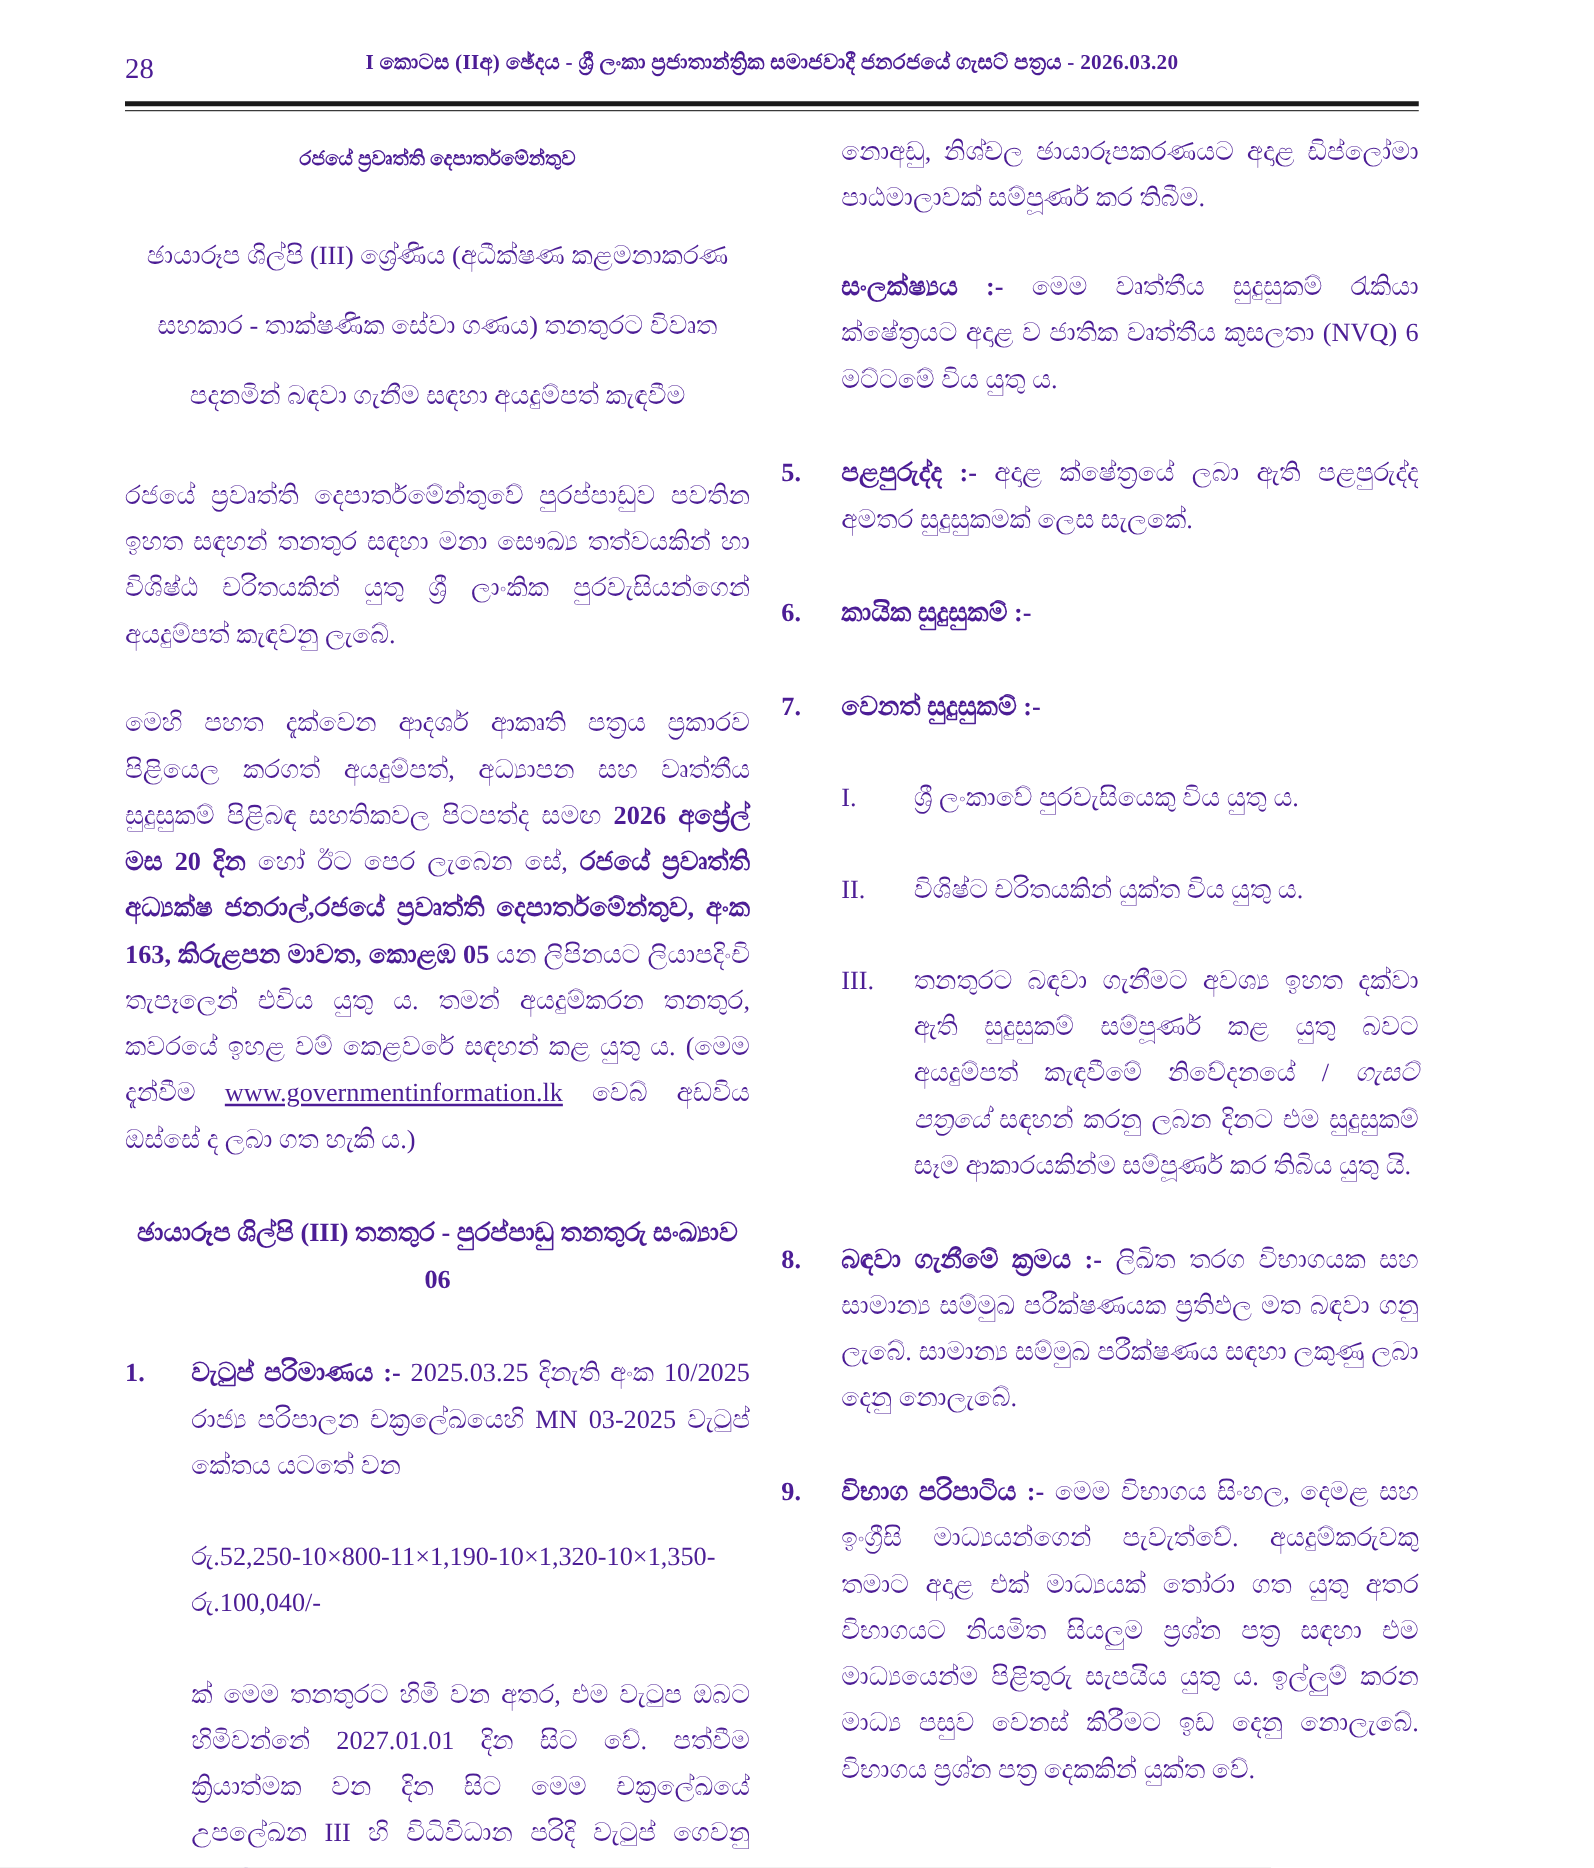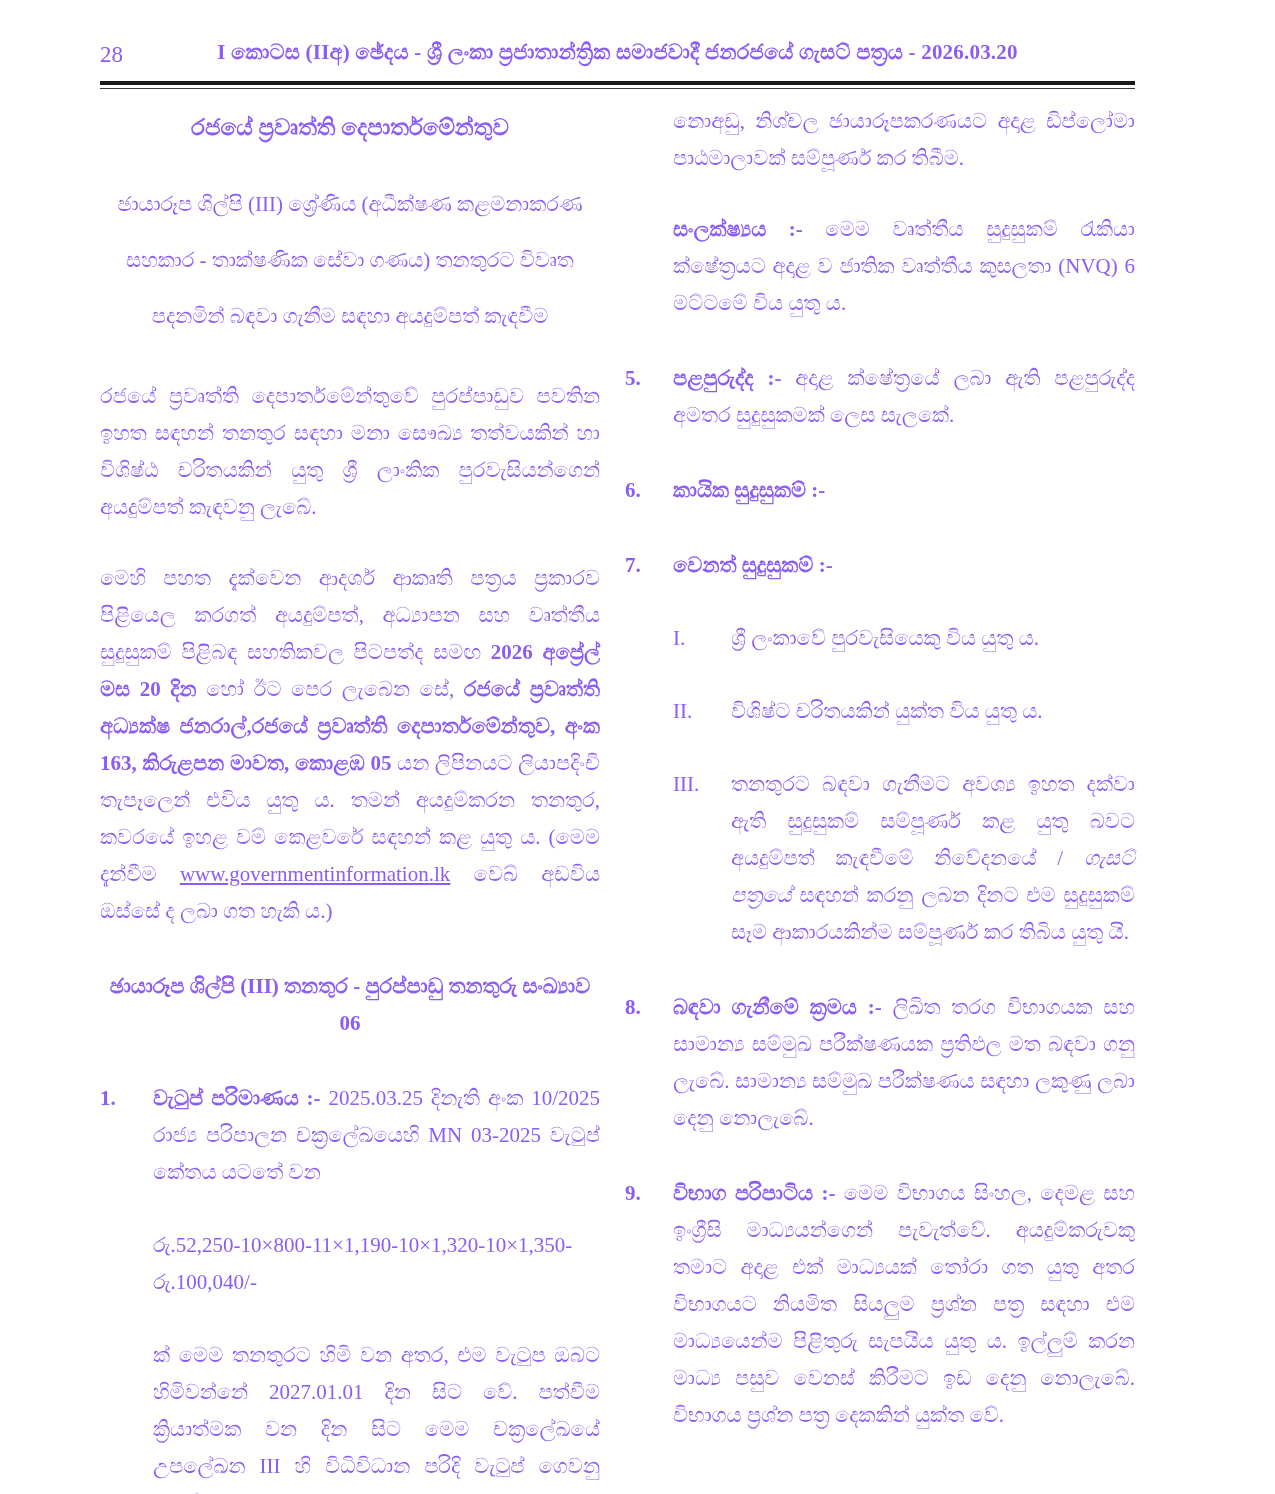--- a/index.html
+++ b/index.html
@@ -4,7 +4,7 @@
 <style>
   html,body{margin:0;padding:0;background:#e8e8e8;}
   .page{
-    width:1275px;height:1494px;background:#ffffff;color:#8b5cf6;
+    width:1275px;height:1494px;background:#ffffff;color:#4c1d95;
     font-family:"Liberation Serif","DejaVu Serif",serif;
     box-sizing:border-box;position:relative;
     padding:40px 140px 10px 100px;overflow:hidden;

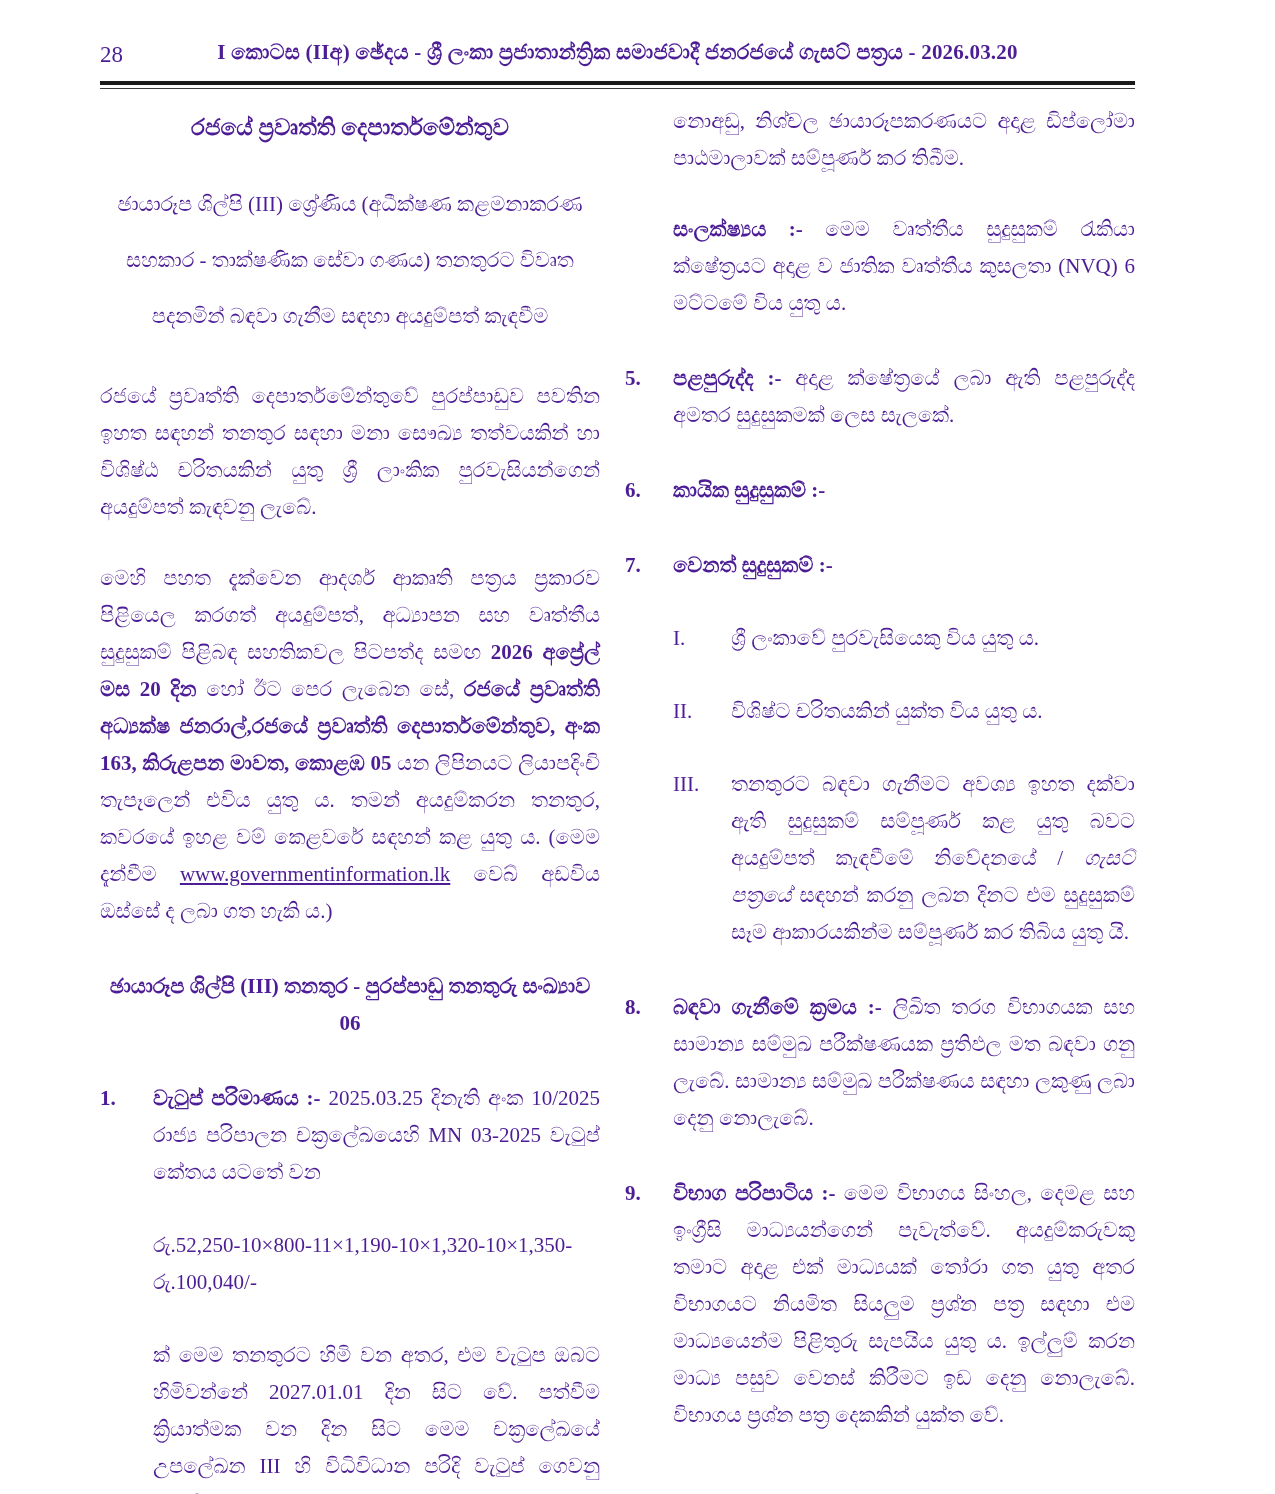--- a/index.html
+++ b/index.html
@@ -12,7 +12,7 @@
   
   .hdr{position:relative;height:36px;}
   .hdr-pageno{position:absolute;left:0;top:2px;font-size:23px;}
-  .hdr-title{text-align:center;font-weight:bold;font-size:21px;letter-spacing:.2px;}
+  .hdr-title{text-align:center;font-weight:bold;font-size:17px;letter-spacing:.2px;}
   .rule-thick{border-top:4px solid #1a1a1a;margin-top:5px;}
   .rule-thin{border-top:1px solid #3a3a3a;margin-top:3px;}
   

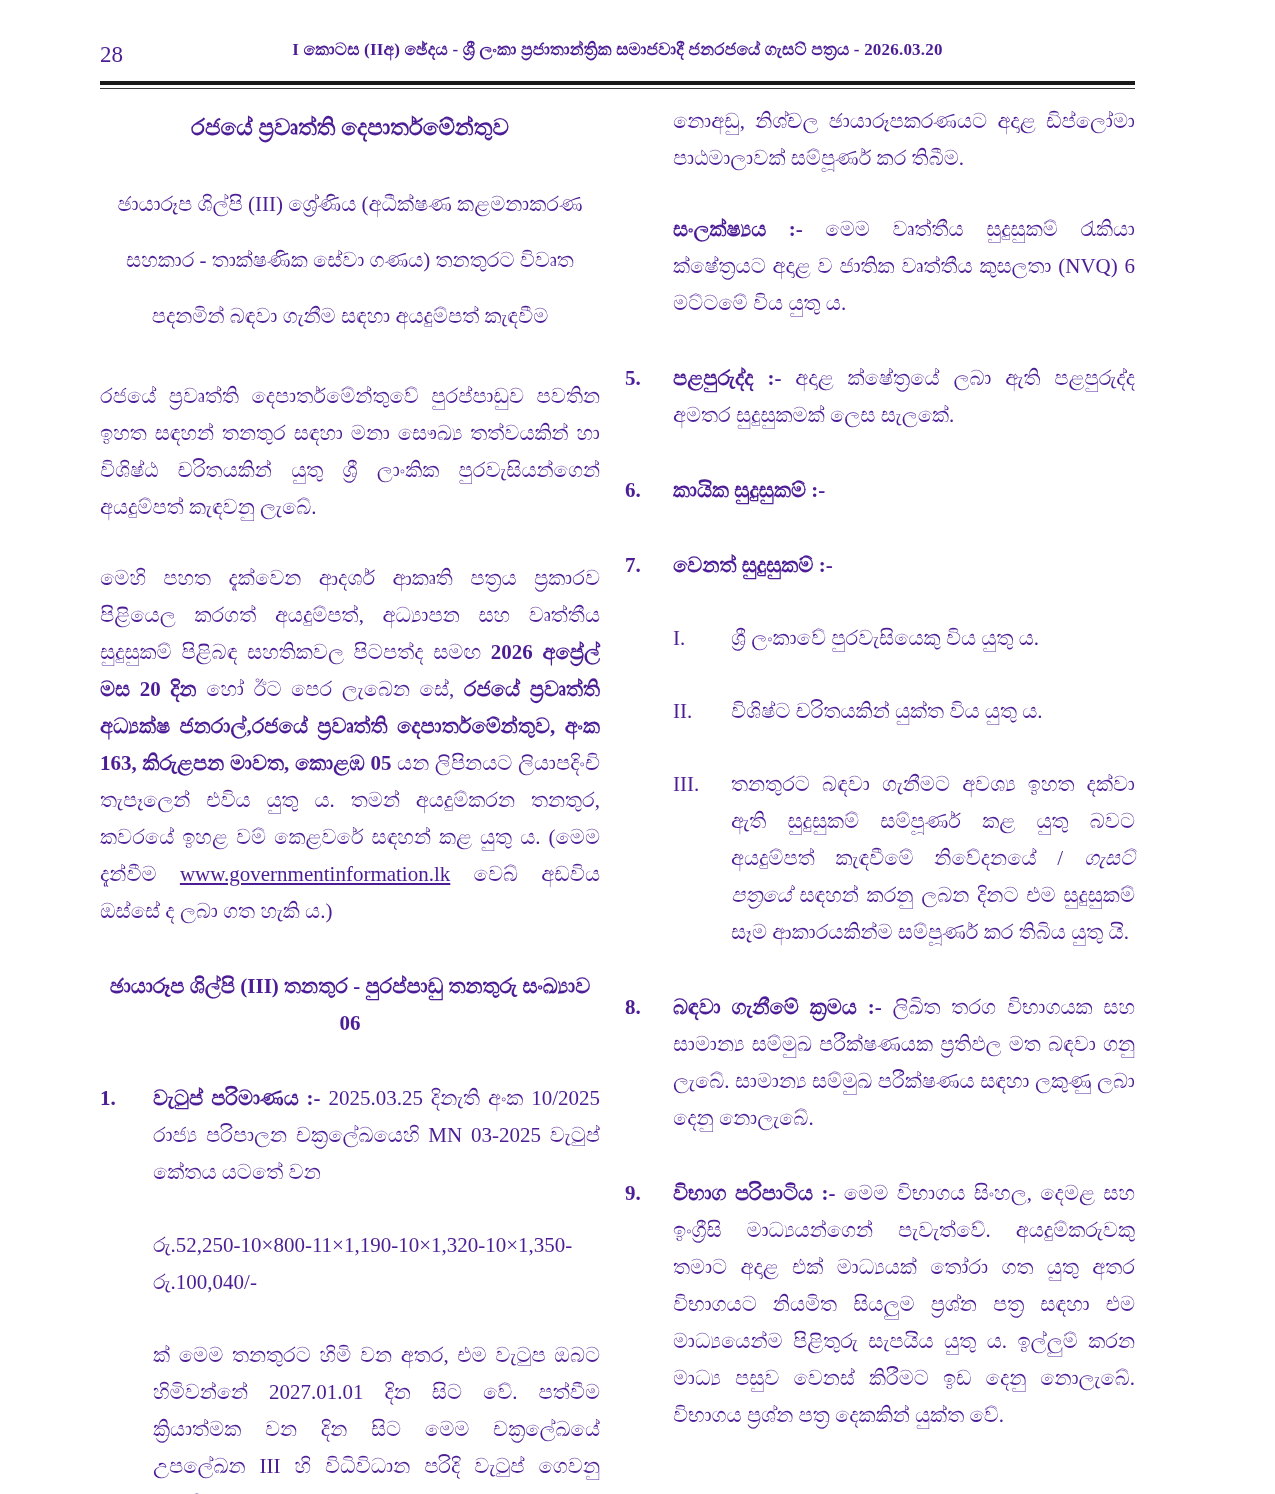--- a/index.html
+++ b/index.html
@@ -21,7 +21,7 @@
   .col-left{width:500px;margin-right:25px;flex:none;}
   .col-right{width:510px;flex:none;}
   
-  .dept-title{font-weight:bold;text-align:center;font-size:23px;margin-top:6px;}
+  .dept-title{font-weight:bold;text-align:center;font-size:16px;margin-top:6px;}
   .notice-heading{text-align:center;margin-top:30px;line-height:56px;}
   .para{margin:34px 0 0 0;}
   .url-link{text-decoration:underline;color:inherit;cursor:pointer;}

